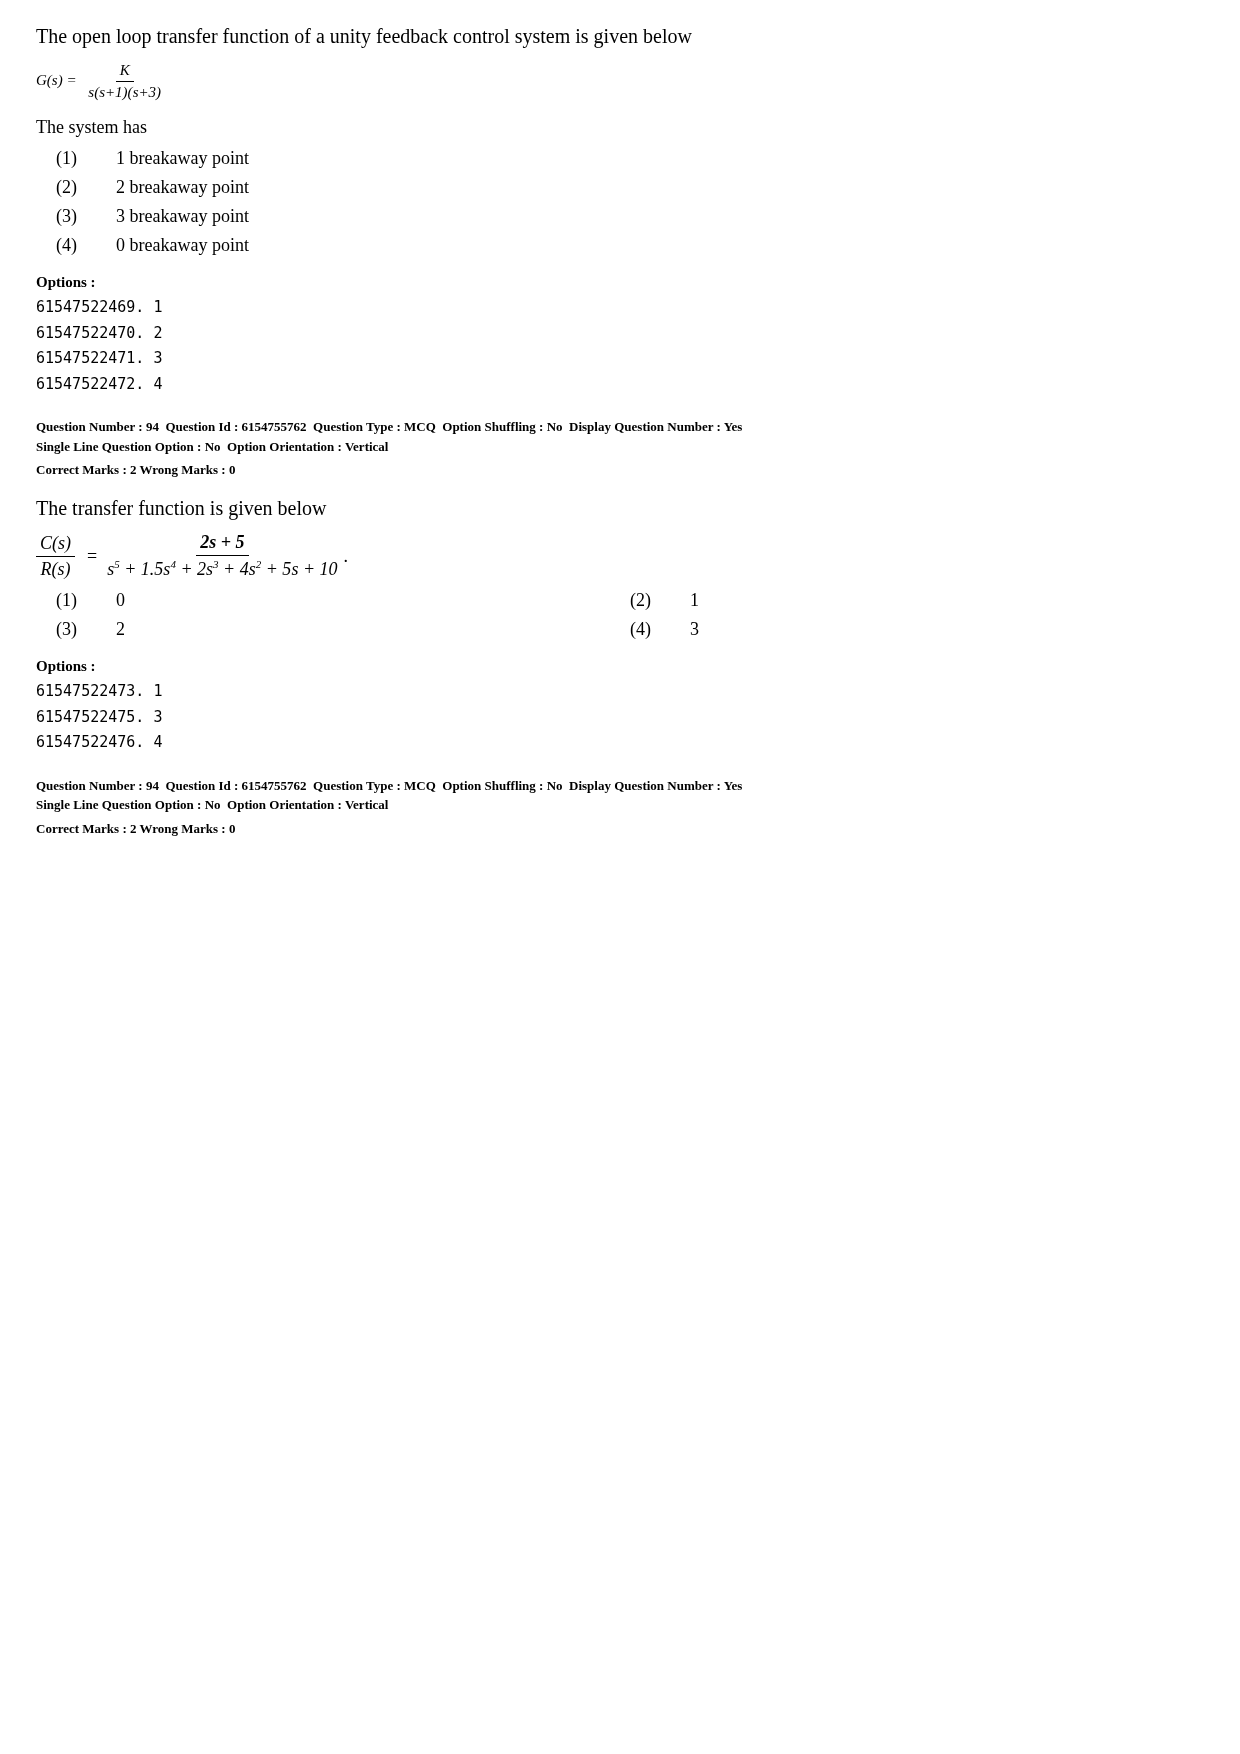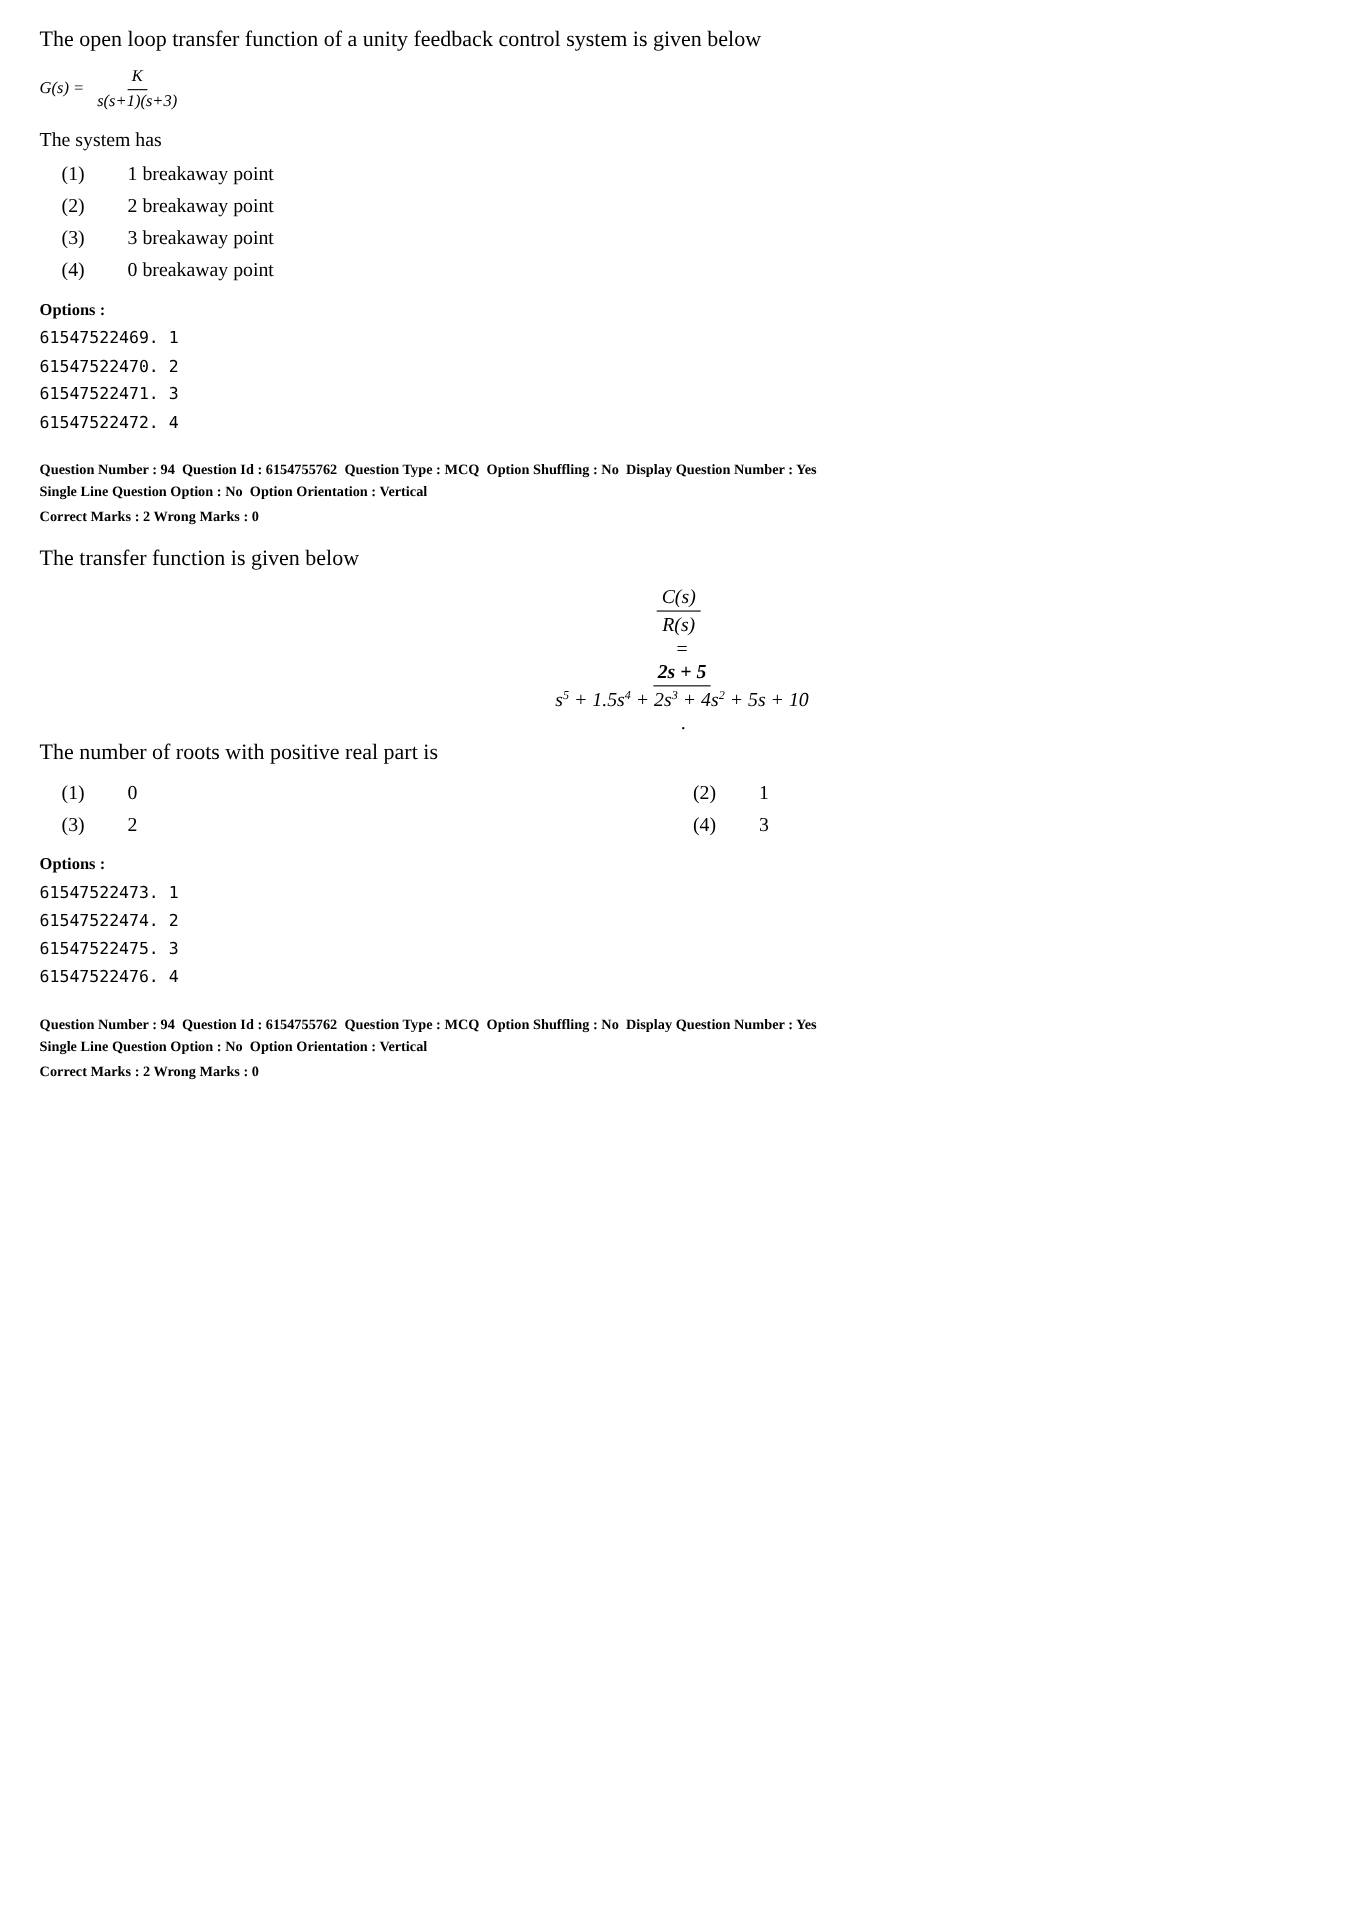--- a/index.html
+++ b/index.html
@@ -108,7 +108,6 @@
       display: flex;
       align-items: center;
       font-size: 18px;
-      flex-direction: column;
     }
 
     .tf-lhs {

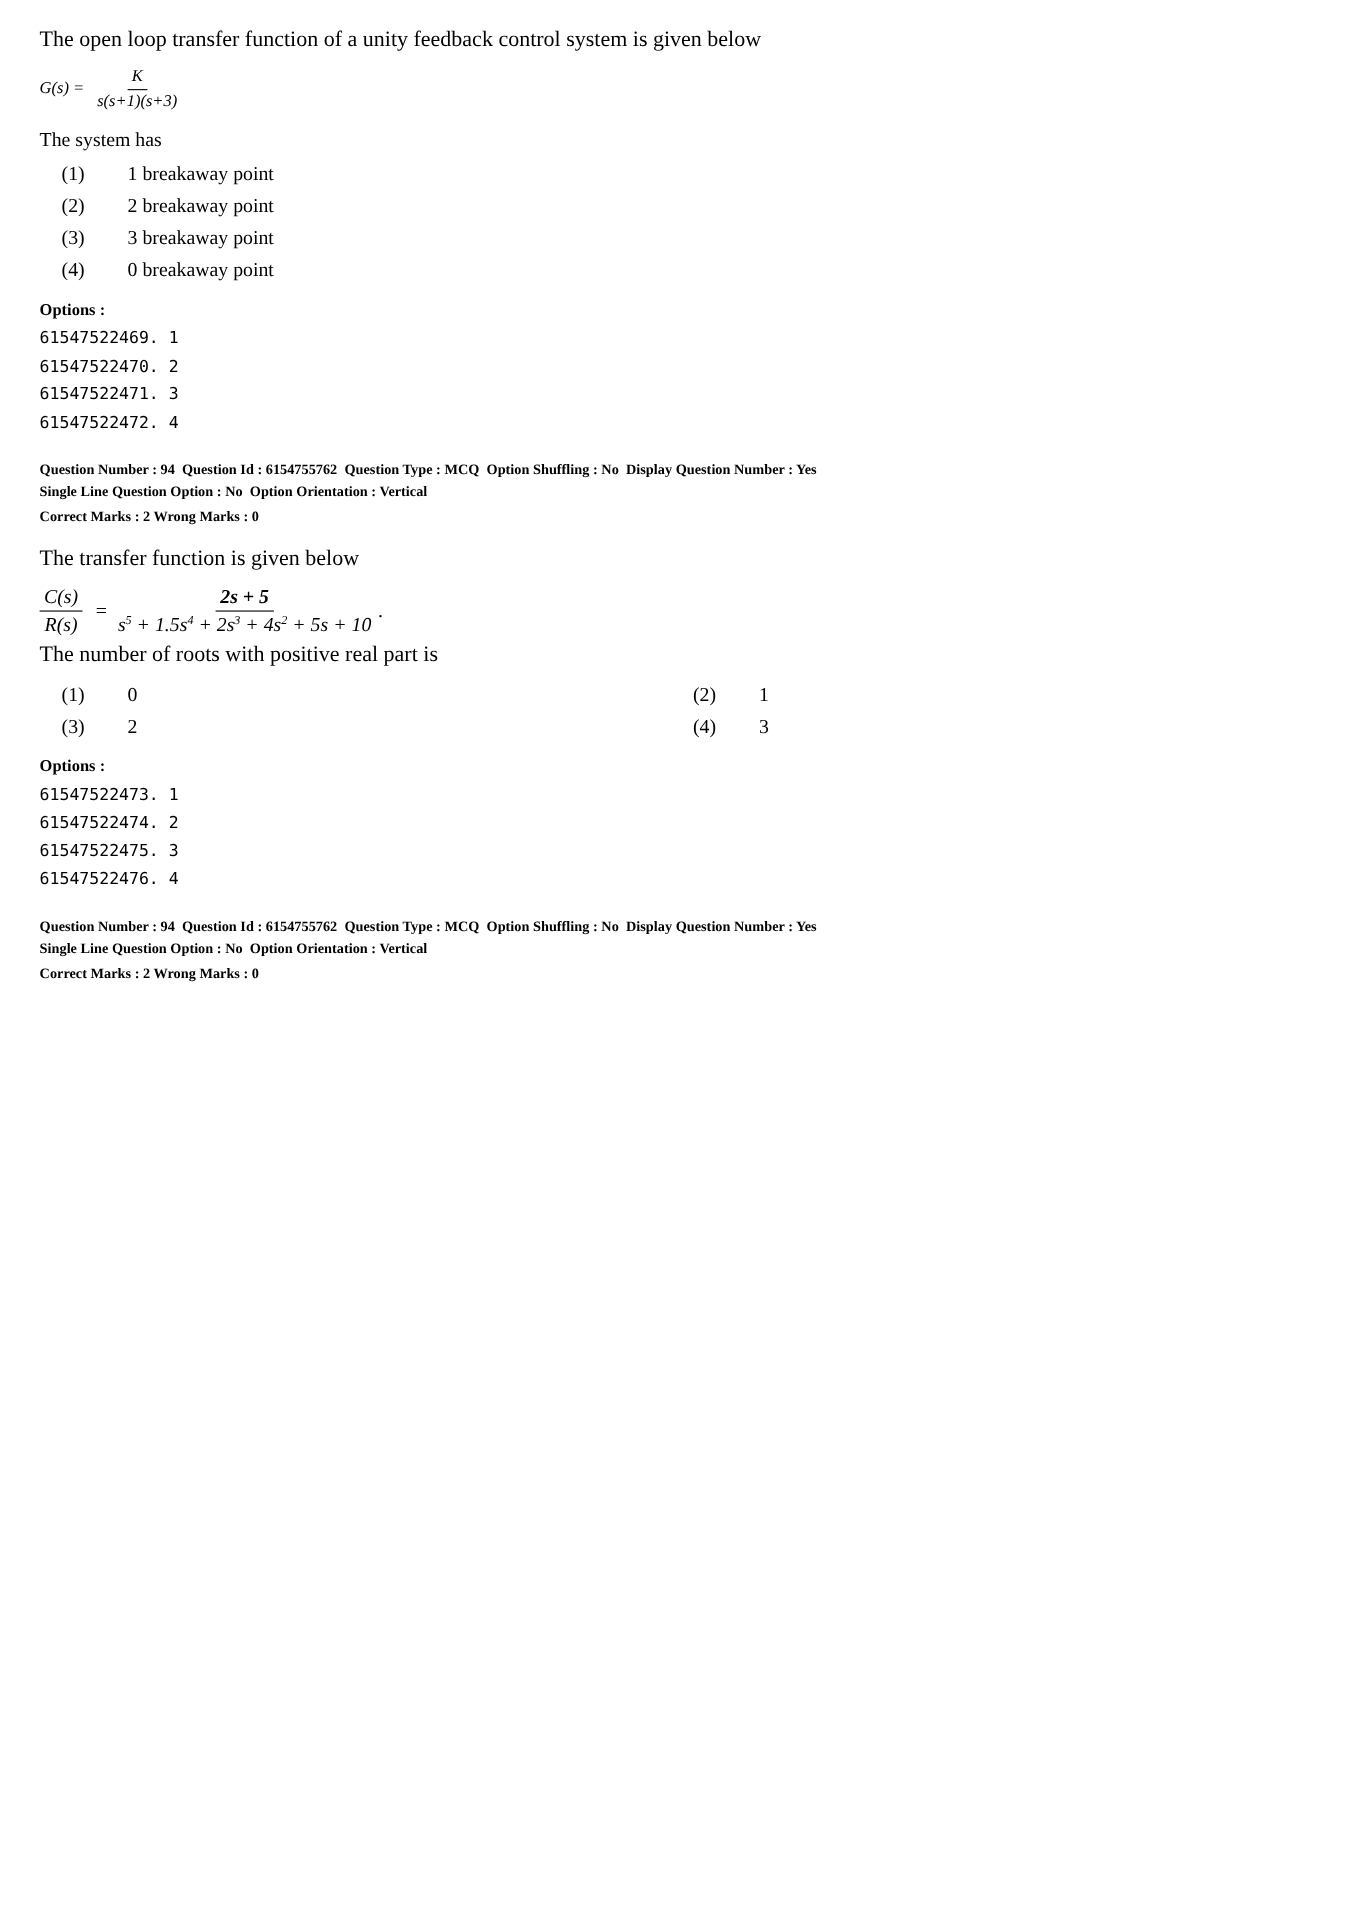--- a/index.html
+++ b/index.html
@@ -261,9 +261,6 @@
     <span class="period">.</span>
   </div>
 
-  <div class="question-text">
-    <span>The number of  roots with positive real part is</span>
-  </div>
 
   <div class="options-grid">
     <div class="grid-item">

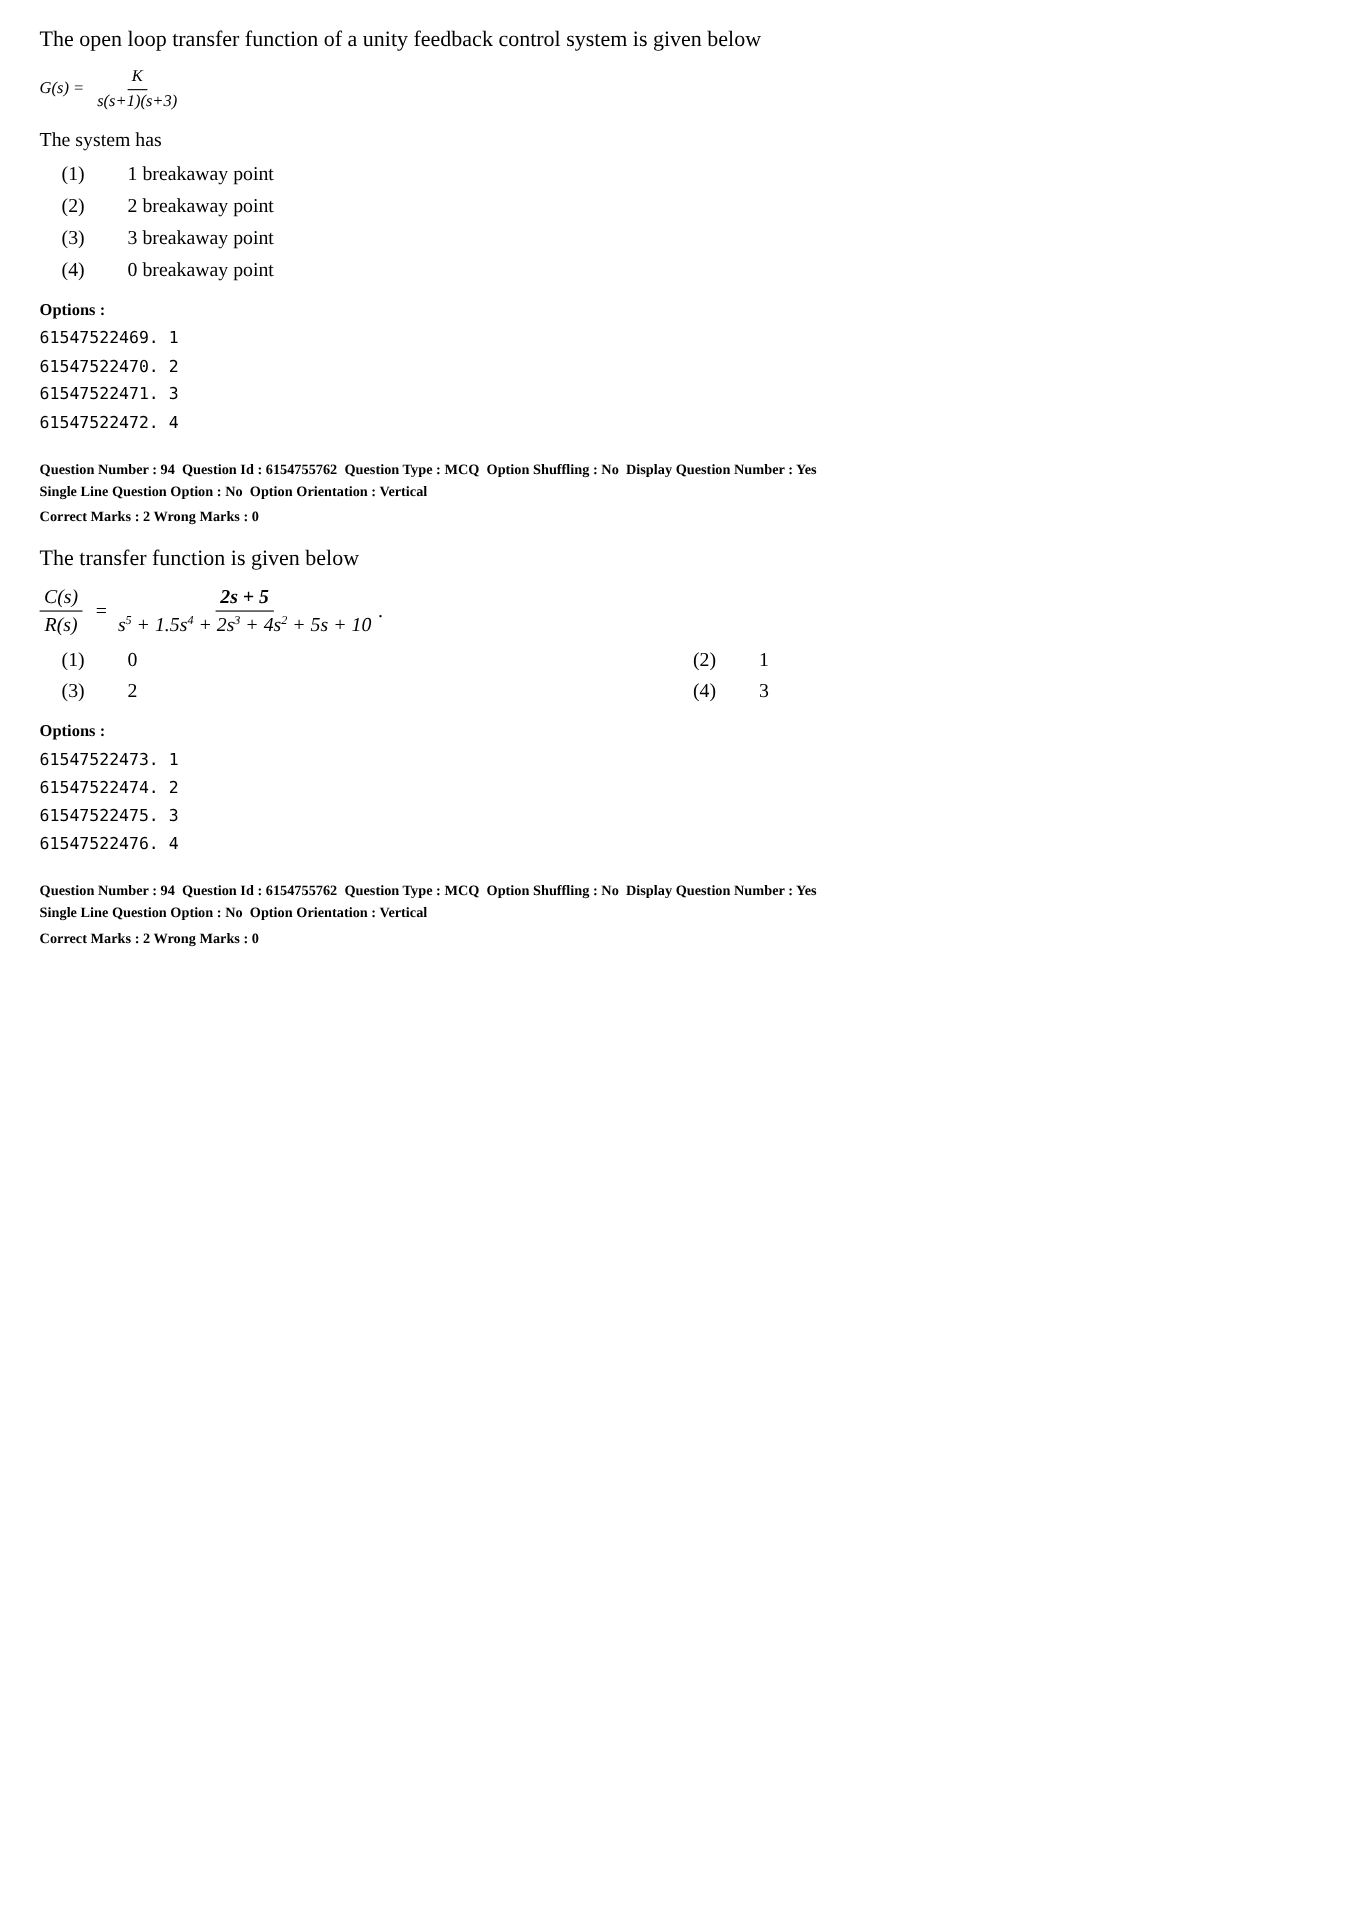--- a/index.html
+++ b/index.html
@@ -286,7 +286,6 @@
   </div>
   <div class="option-ids">
     <div>61547522473. 1</div>
-    <div>61547522474. 2</div>
     <div>61547522475. 3</div>
     <div>61547522476. 4</div>
   </div>

